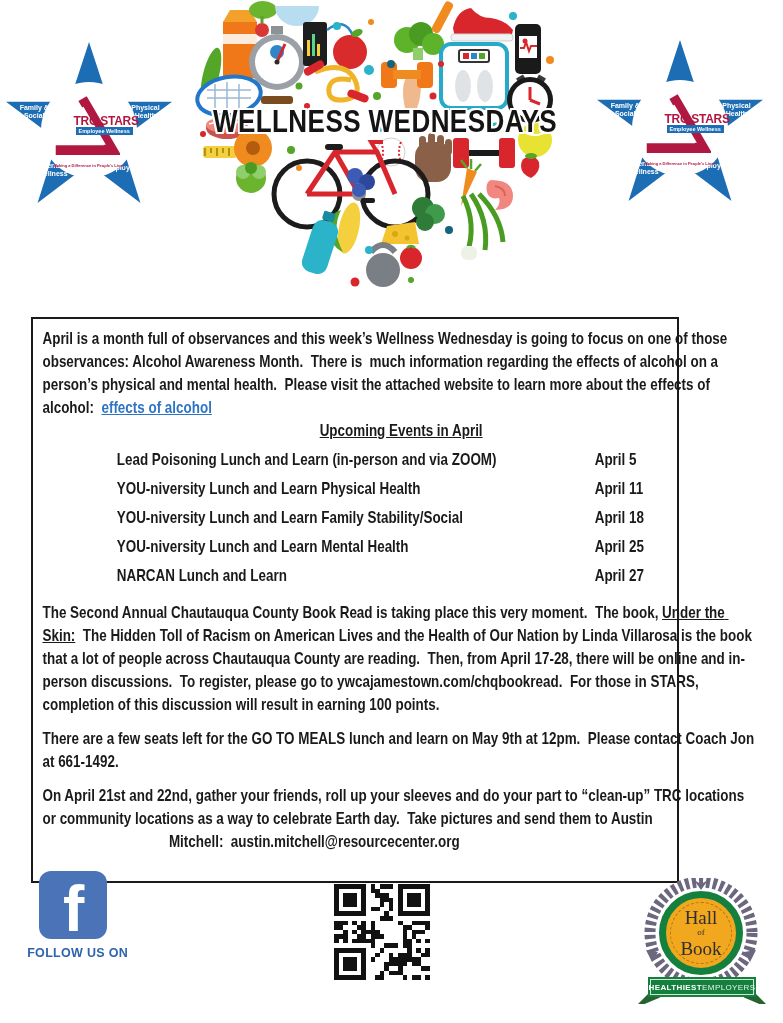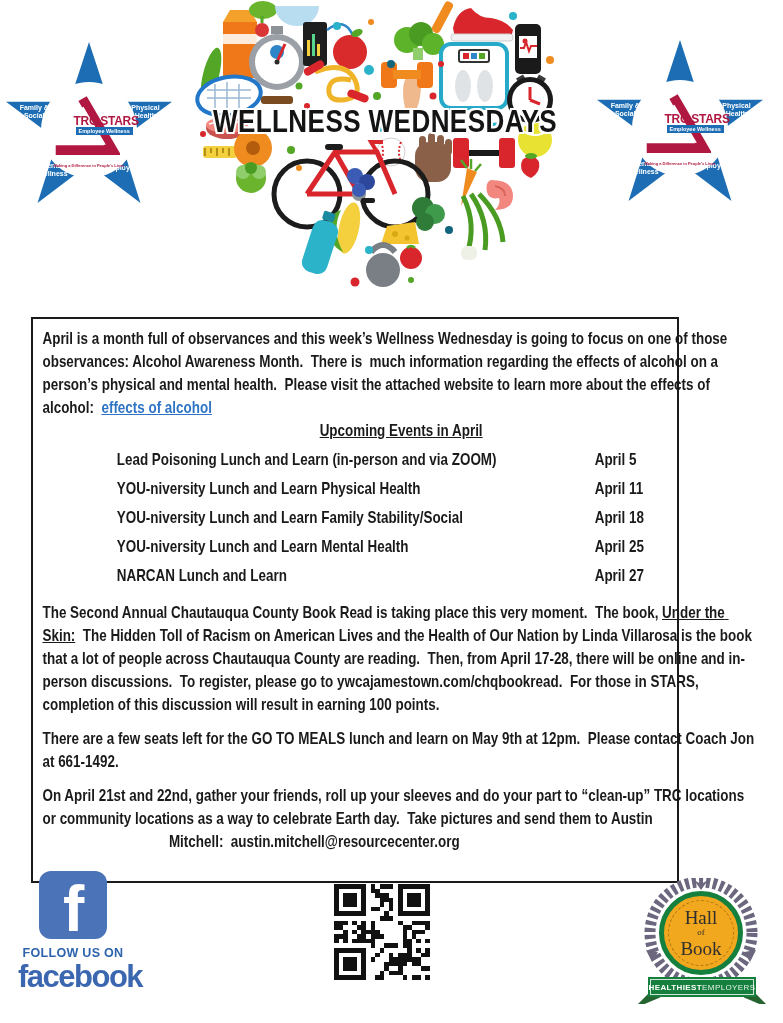--- a/index.html
+++ b/index.html
@@ -59,7 +59,7 @@
   .qr{position:absolute;left:332px;top:884px;width:100px;height:96px;}
 
   .badge{position:absolute;left:640px;top:878px;width:124px;height:132px;}
-  .badge-circle{position:absolute;left:19px;top:13px;width:84px;height:84px;background:#f1a71e;border:5px solid #15803d;border-radius:50%;box-sizing:border-box;
+  .badge-circle{position:absolute;left:19px;top:13px;width:84px;height:84px;background:#f1a71e;border:7px solid #15803d;border-radius:50%;box-sizing:border-box;
     display:flex;flex-direction:column;align-items:center;justify-content:center;font-family:"Liberation Serif",serif;color:#2f2f2f;}
   .badge-circle .inner{position:absolute;inset:4px;border:1px dashed rgba(90,60,0,.45);border-radius:50%;}
   .bc-hall{font-size:19px;line-height:1;}

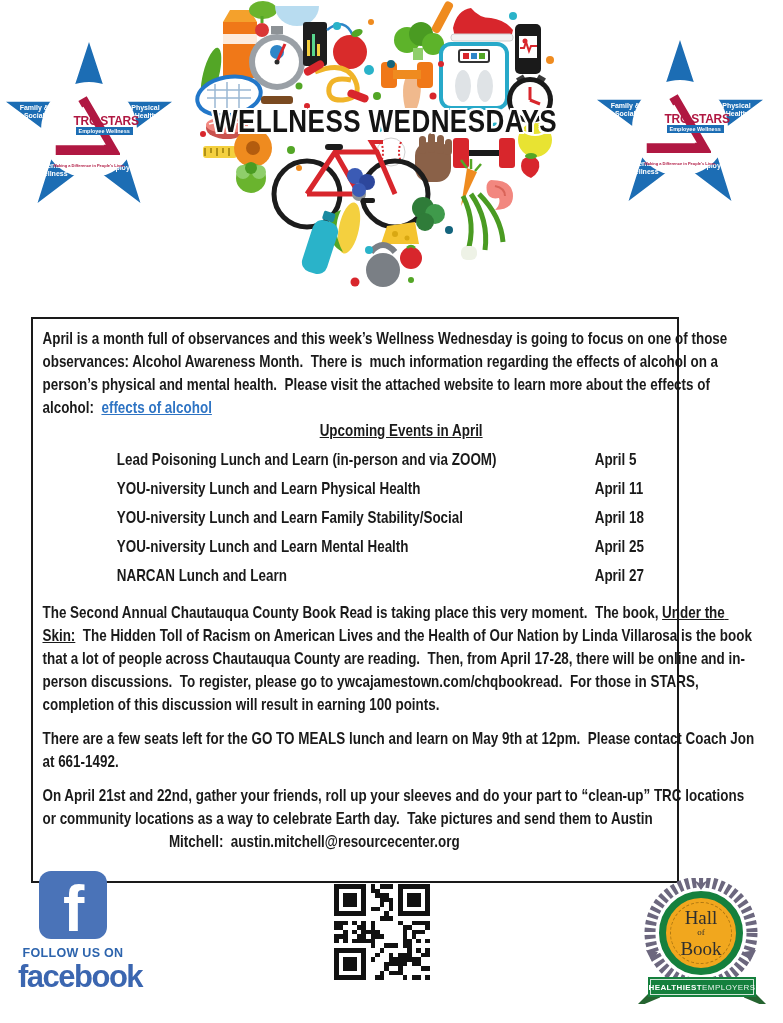--- a/index.html
+++ b/index.html
@@ -53,7 +53,7 @@
   .fb-block{position:absolute;left:18px;top:871px;width:110px;text-align:center;cursor:pointer;}
   .fb-icon{position:relative;width:68px;height:68px;margin:0 auto;background:#4a73b8;border-radius:12px;overflow:hidden;}
   .fb-f{position:absolute;left:24px;top:6px;color:#fff;font-size:64px;font-weight:bold;line-height:1;}
-  .fb-follow{margin-top:7px;color:#2d64ad;font-weight:bold;font-size:12.5px;letter-spacing:0.3px;}
+  .fb-follow{margin-top:7px;color:#2d64ad;font-weight:bold;font-size:12.5px;letter-spacing:0.3px;text-align:right;}
   .fb-word{margin-top:1px;color:#3b66b0;font-weight:bold;font-size:31px;letter-spacing:-1.5px;line-height:1;}
 
   .qr{position:absolute;left:332px;top:884px;width:100px;height:96px;}

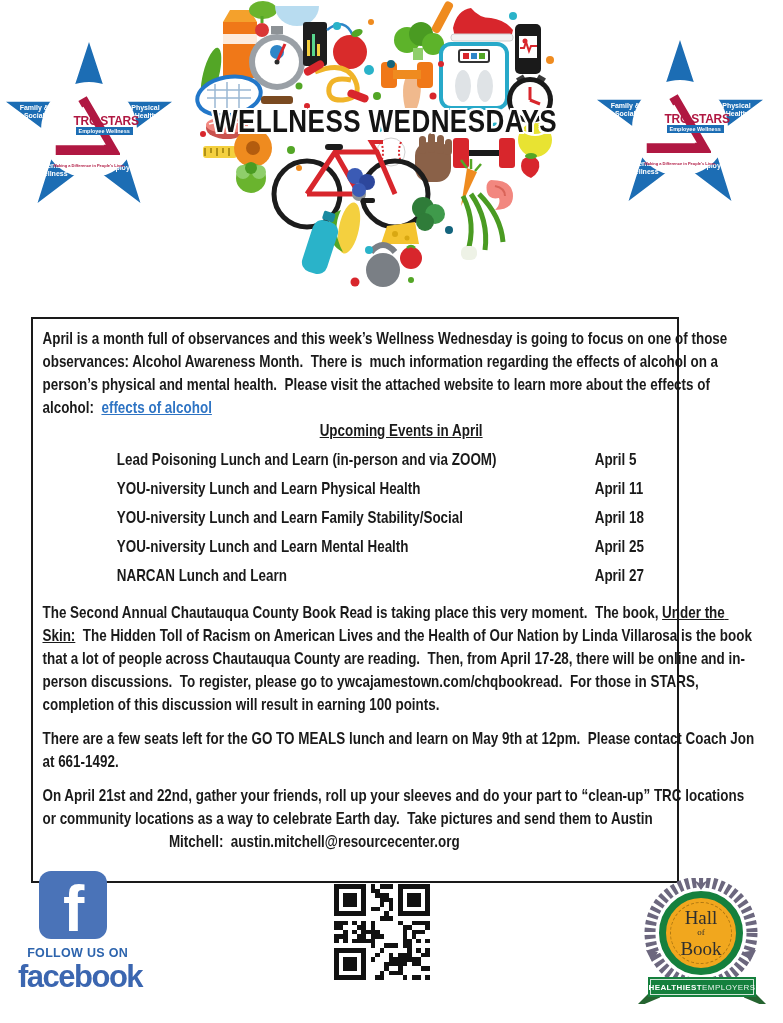--- a/index.html
+++ b/index.html
@@ -381,7 +381,6 @@
         <span class="fb-f">f</span>
       </div>
     <div class="fb-follow">FOLLOW US ON</div>
-    <div class="fb-word">facebook</div>
   </div>
 
   <svg id="qr" class="qr" viewBox="0 0 21 21" shape-rendering="crispEdges">

